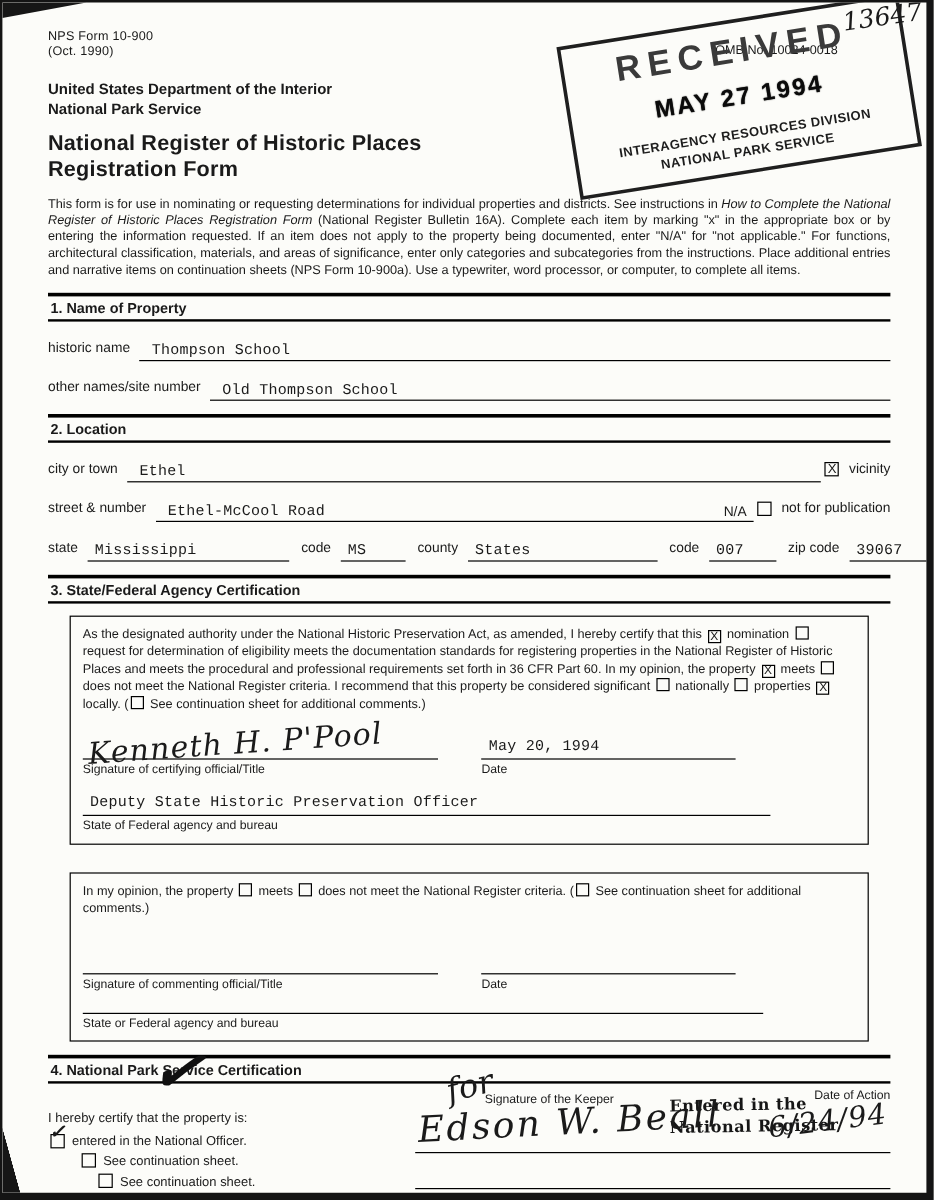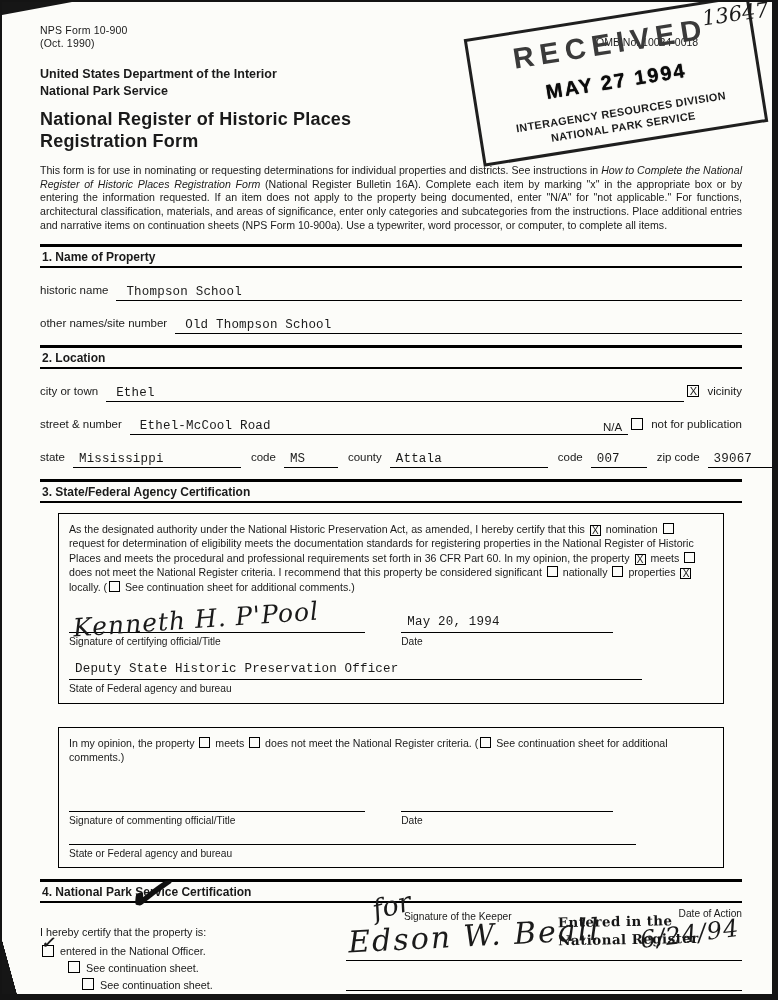--- a/index.html
+++ b/index.html
@@ -170,7 +170,7 @@
       </span>
       <span class="lbl" style="padding-left:10px">county</span>
       <span class="fline fx" style="width:148px">
-        <span class="typed">Attala</span>
+        <span class="typed">States</span>
       </span>
       <span class="lbl" style="padding-left:10px">code</span>
       <span class="fline fx" style="width:46px">

